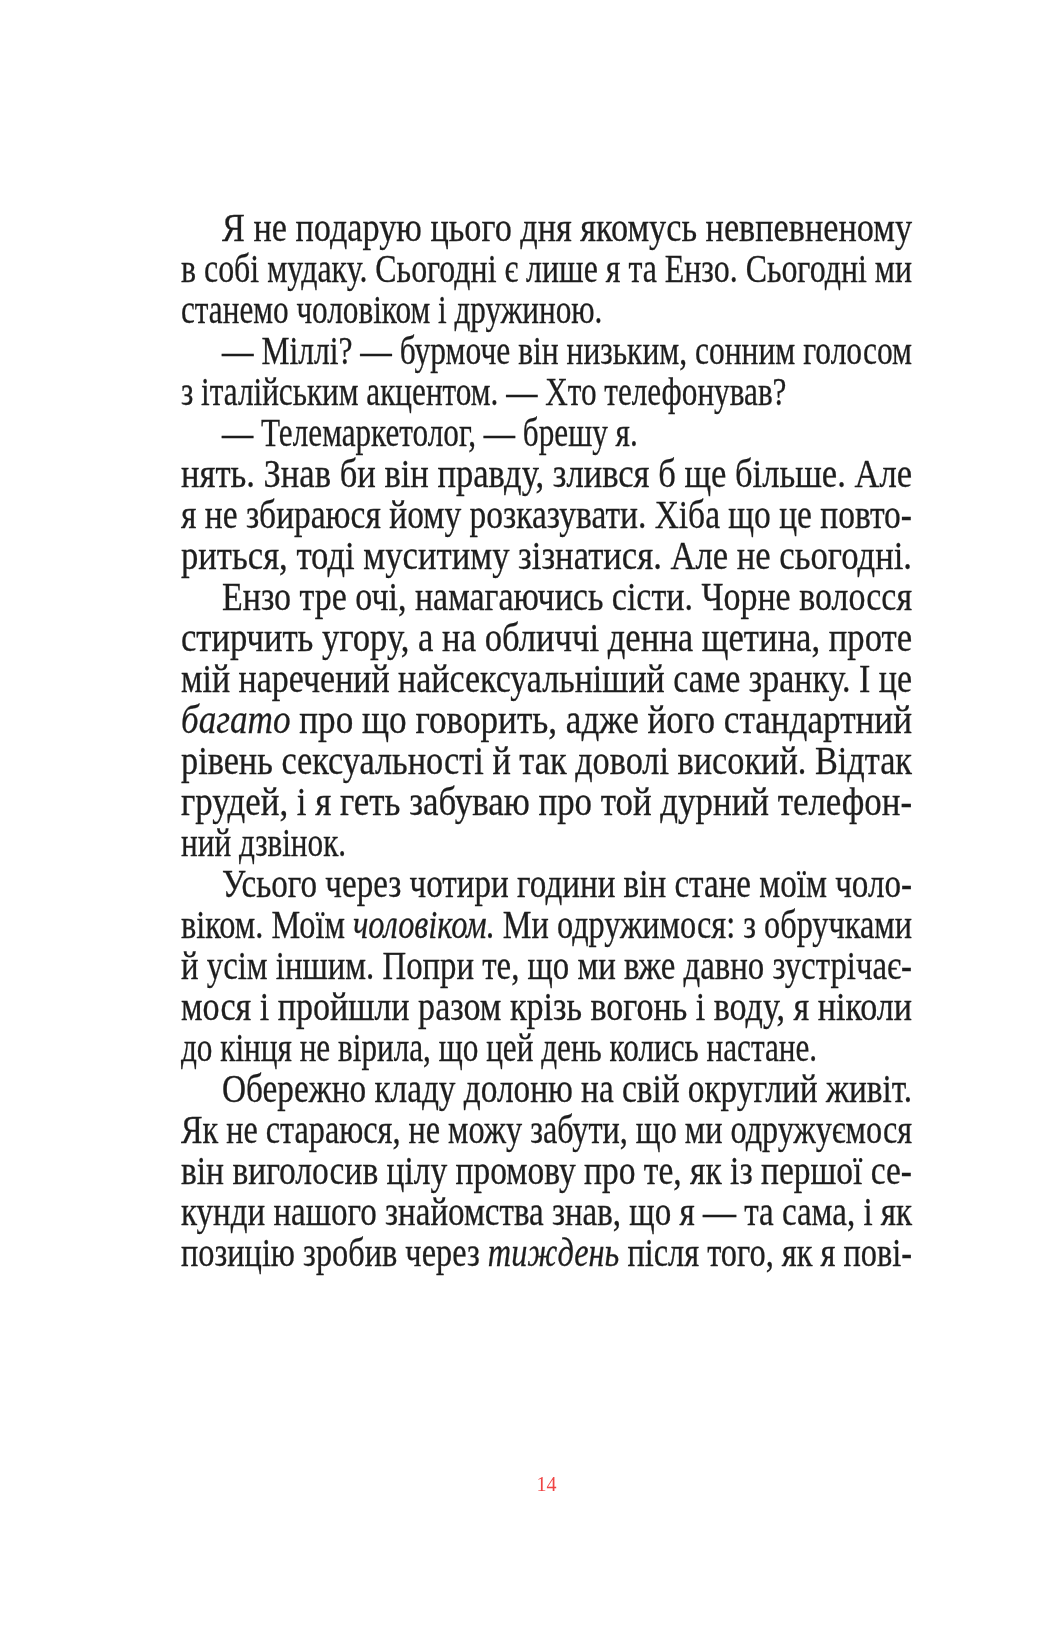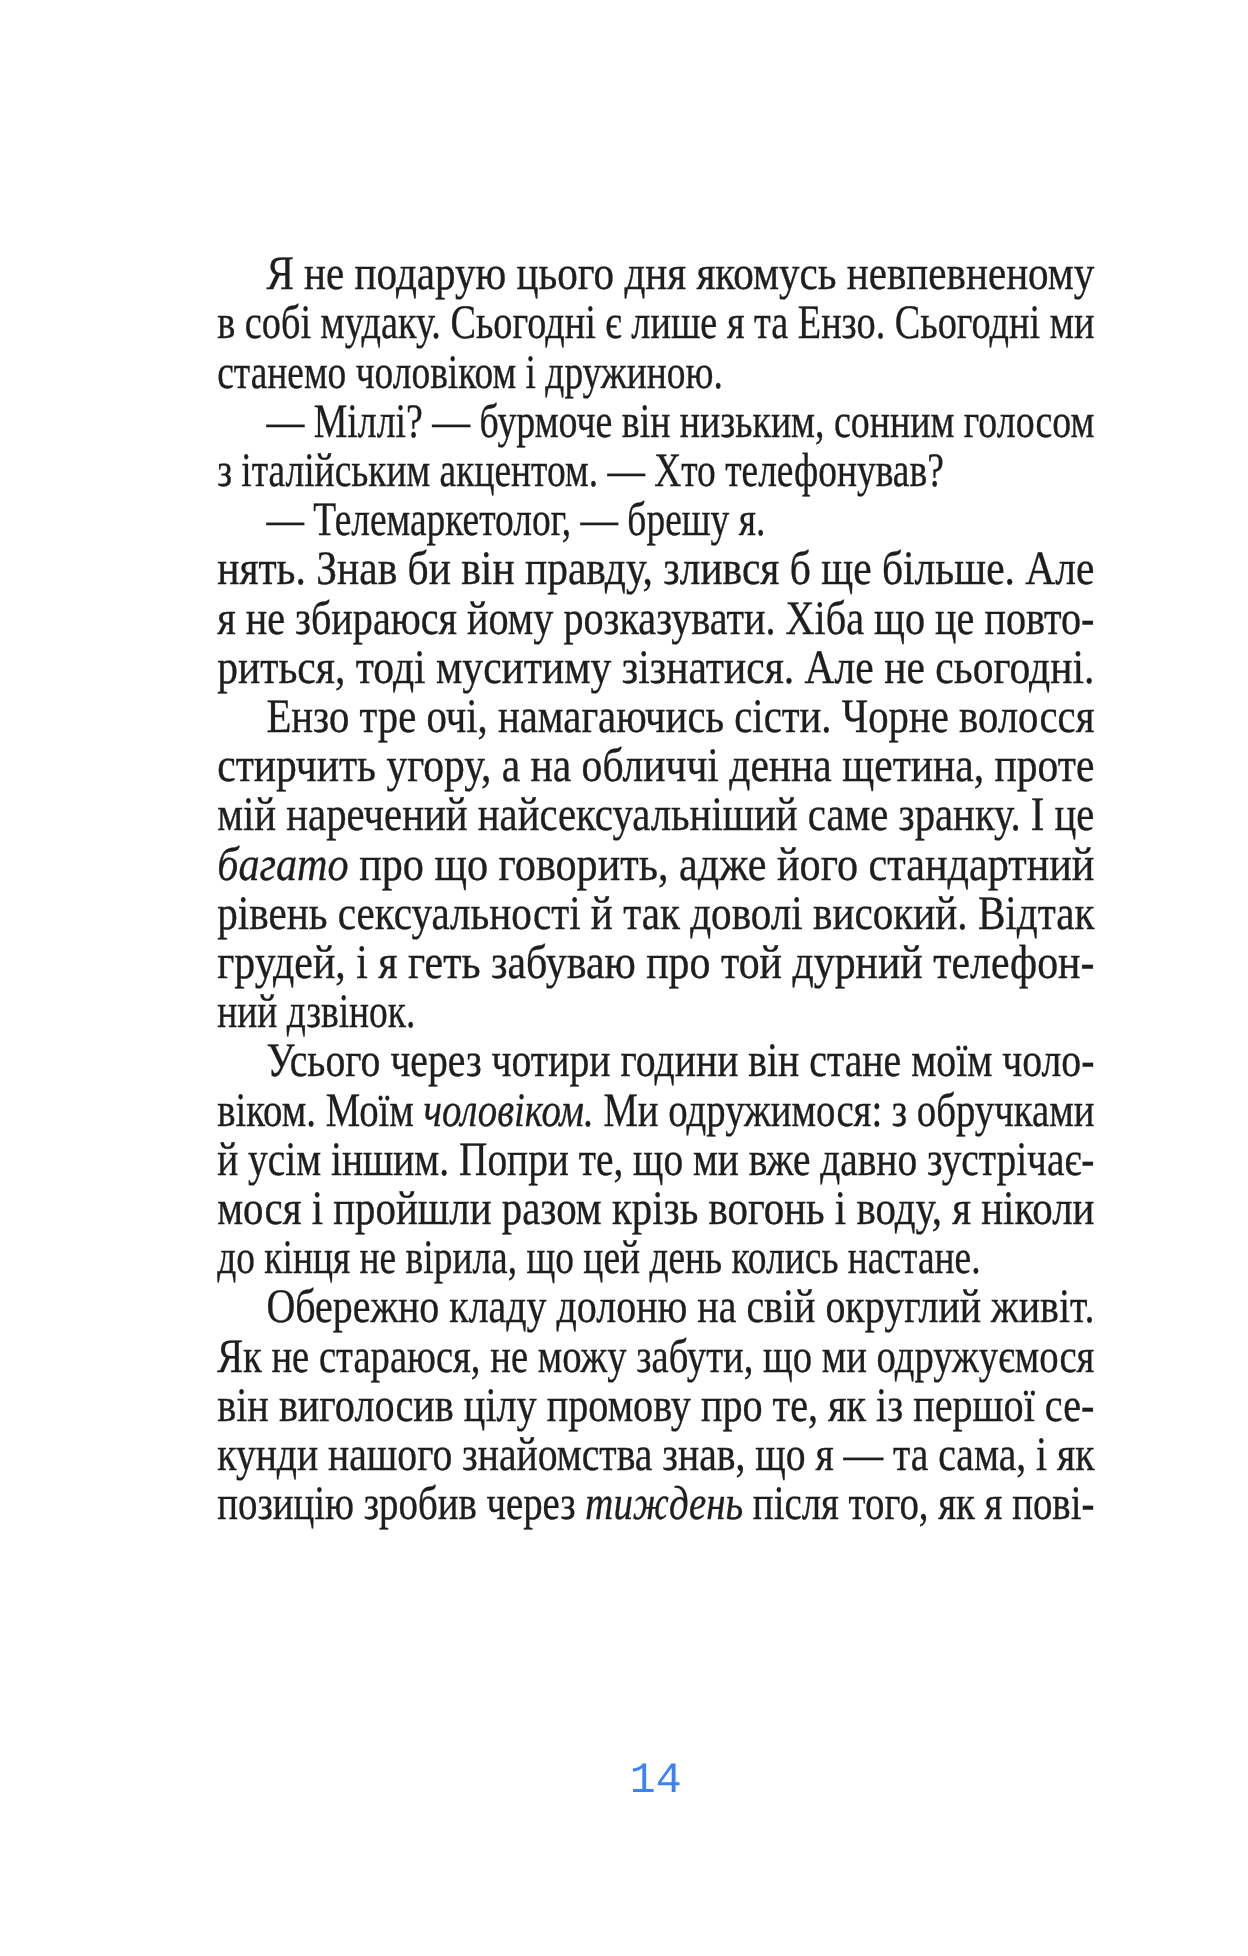--- a/index.html
+++ b/index.html
@@ -42,9 +42,9 @@
     width: 731px;
     line-height: 34px;
     text-align: center;
-    font-family: Liberation Mono, monospace;
-    font-size: 36px;
-    color: #3b82f6;
+    font-family: Liberation Serif, serif;
+    font-size: 20px;
+    color: #ef4444;
   }
 </style>
 </head>

